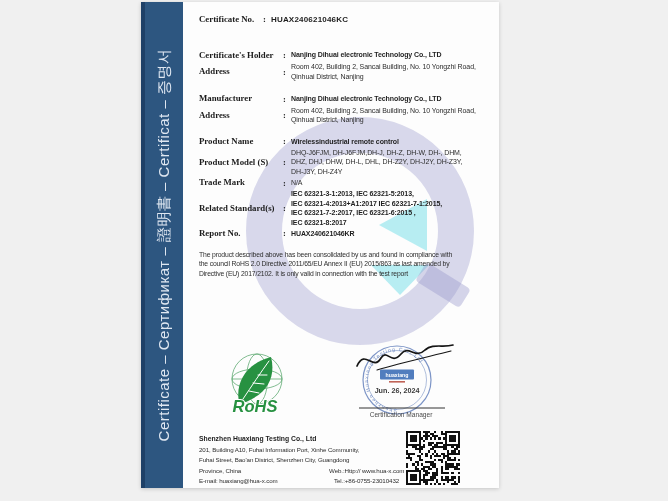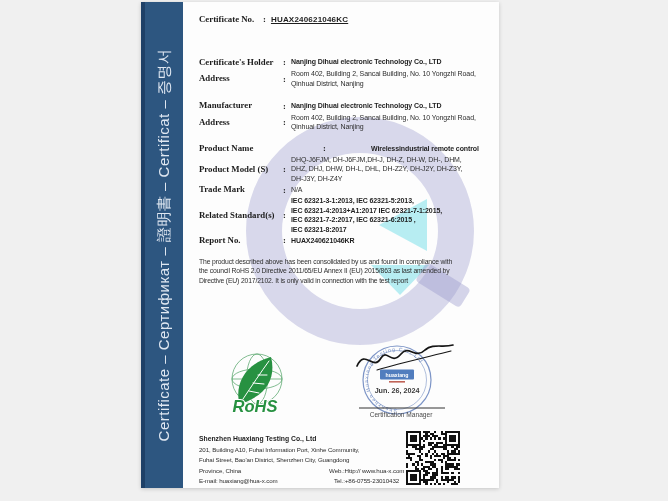--- a/index.html
+++ b/index.html
@@ -28,7 +28,7 @@
   .certline{display:flex;align-items:baseline;}
   .certline .lbl{display:inline-block;width:62px;font:bold 8.8px/1.2 "Liberation Serif",serif;color:#1c1c1c;}
   .certline .col{font:bold 8.8px/1.2 "Liberation Serif",serif;color:#1c1c1c;margin:0 5px 0 2px;}
-  .certline .val{font:bold 8px/1.2 "Liberation Sans",sans-serif;color:#1d1d1d;letter-spacing:.2px;text-decoration:underline;}
+  .certline .val{font:bold 8px/1.2 "Liberation Sans",sans-serif;color:#1d1d1d;letter-spacing:.2px;}
   .hdr{display:flex;justify-content:space-between;align-items:flex-start;}
   
   .logo{display:flex;align-items:flex-end;margin:-2px 13px 0 0;}

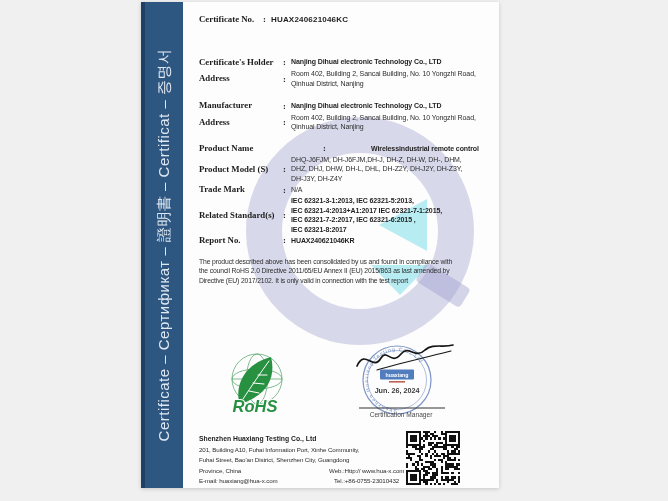--- a/index.html
+++ b/index.html
@@ -40,7 +40,7 @@
   
   .title{margin-top:20px;text-align:center;font:bold 20.5px/1.15 "Liberation Serif",serif;color:#141414;}
   
-  .rows{margin-top:32px;}
+  .rows{margin-top:25px;}
   .row{display:flex;align-items:center;}
   .row .lbl{width:84px;flex:none;font:bold 8.8px/1.2 "Liberation Serif",serif;color:#1c1c1c;}
   .row .col{width:8px;flex:none;font:bold 8.5px/1.2 "Liberation Serif",serif;color:#1c1c1c;text-align:left;}

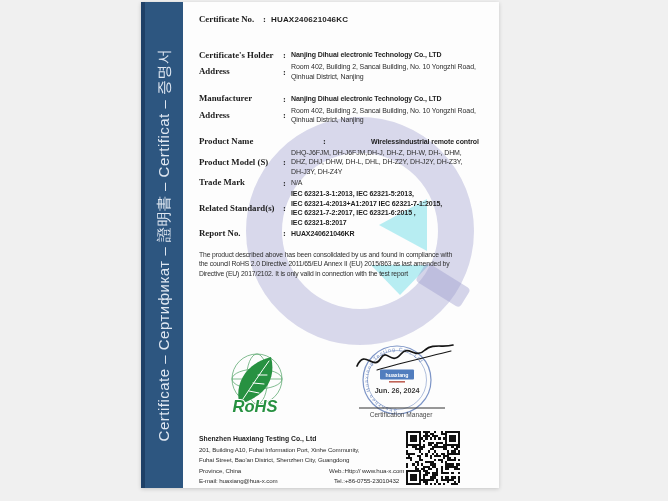--- a/index.html
+++ b/index.html
@@ -47,7 +47,7 @@
   .row .val{flex:1;font:400 7px/9.6px "Liberation Sans",sans-serif;color:#2d2d2d;
         letter-spacing:-.1px;white-space:pre-line;}
   .row.bold .val{font-weight:bold;color:#1e1e1e;}
-  .mt2{margin-top:2px;}.mt12{margin-top:12px;}.mt11{margin-top:11px;gap:40px;}.mt1{margin-top:1px;}
+  .mt2{margin-top:2px;}.mt12{margin-top:12px;}.mt11{margin-top:11px;}.mt1{margin-top:1px;}
   .statement{margin-top:11px;width:290px;font:400 6.8px/9.4px "Liberation Sans",sans-serif;
         color:#2d2d2d;letter-spacing:-.15px;white-space:pre-line;}
   

